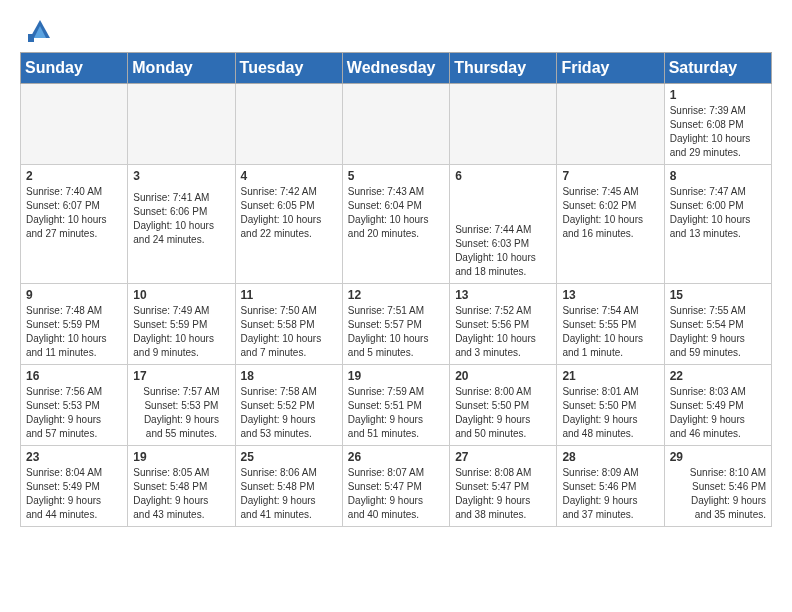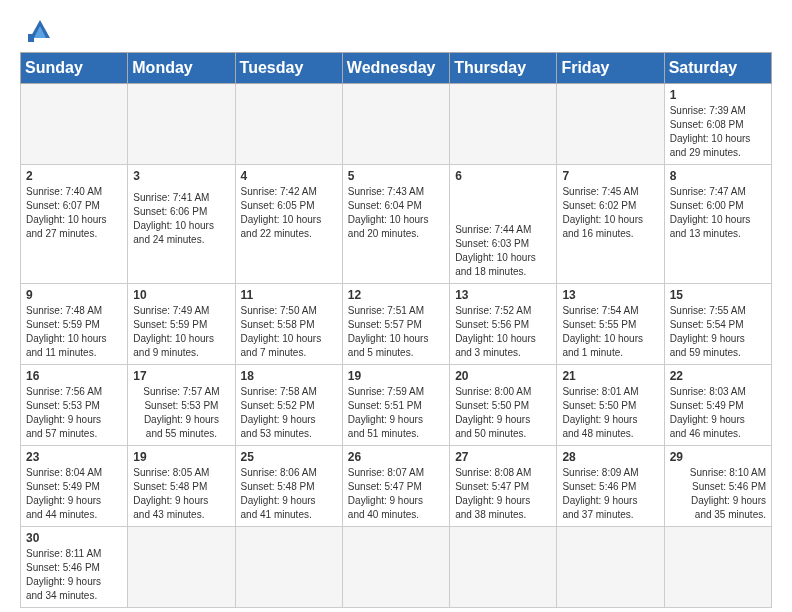--- a/index.html
+++ b/index.html
@@ -337,21 +337,6 @@
 and 35 minutes.</div>
         </td>
       </tr>
-      <tr>
-        <td>
-          <span class="day-num">30</span>
-          <div class="day-info" style="white-space: pre-line;">Sunrise: 8:11 AM
-Sunset: 5:46 PM
-Daylight: 9 hours
-and 34 minutes.</div>
-        </td>
-        <td class="empty"></td>
-        <td class="empty"></td>
-        <td class="empty"></td>
-        <td class="empty"></td>
-        <td class="empty"></td>
-        <td class="empty"></td>
-      </tr>
     </tbody>
 </table>
 

